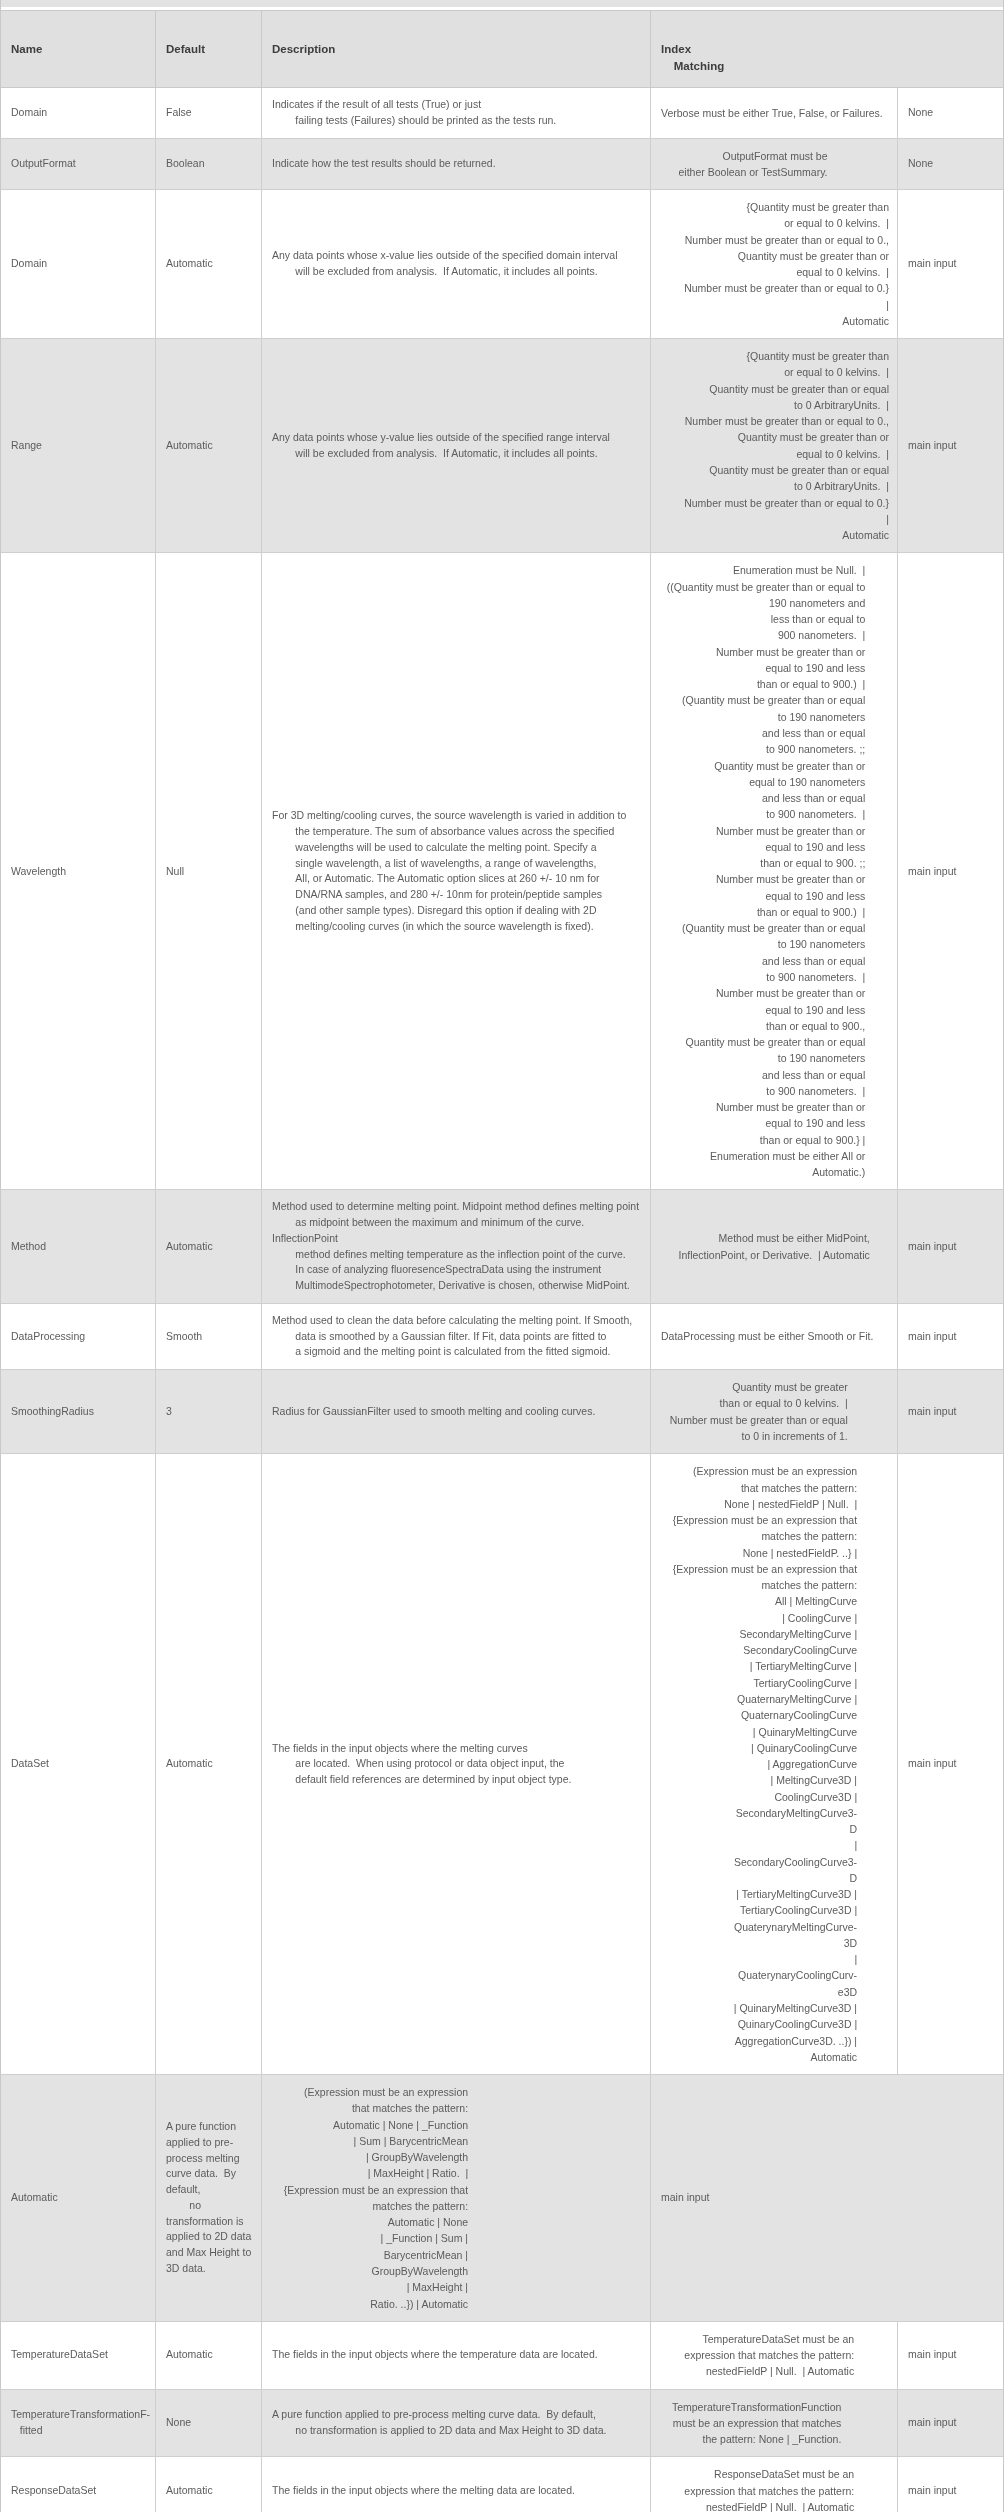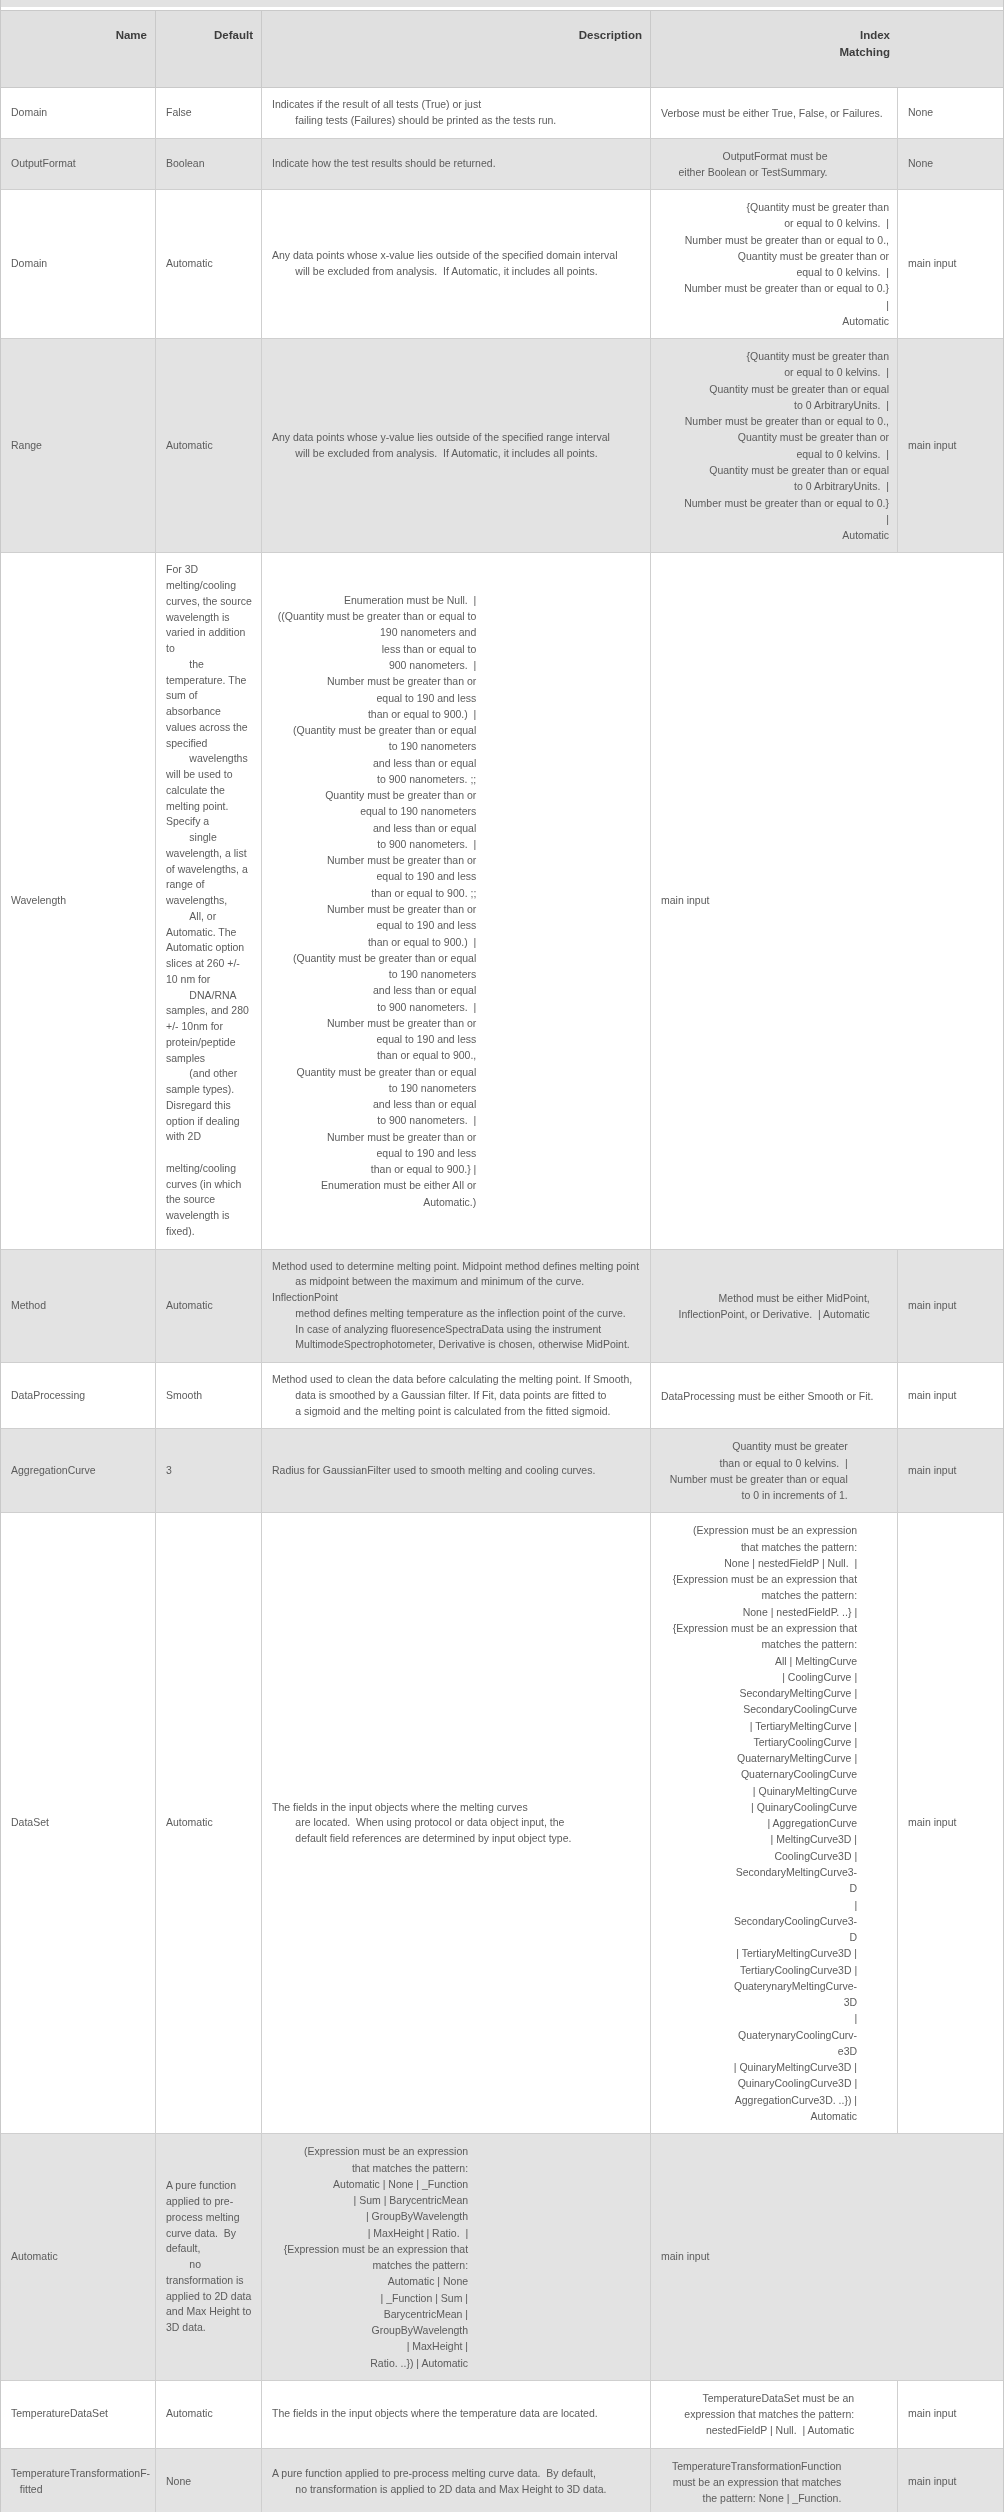--- a/index.html
+++ b/index.html
@@ -7,7 +7,7 @@
   .top-strip{height:7px;background:#e2e2e2;border-bottom:3px solid #ffffff;}
   .grid-row{display:grid;grid-template-columns:155px 106px 389px 247px 1fr;}
   .header-row{background:#e0e0e0;border-top:1px solid #c9c9c9;border-bottom:1px solid #c9c9c9;min-height:78px;box-sizing:border-box;}
-  .header-cell{padding:16px 8px 8px 10px;font-weight:bold;font-size:11.5px;color:#3d3d3d;border-right:1px solid #c9c9c9;white-space:pre-wrap;box-sizing:border-box;line-height:1.5;text-align:right;}
+  .header-cell{padding:30px 8px 8px 10px;font-weight:bold;font-size:11.5px;color:#3d3d3d;border-right:1px solid #c9c9c9;white-space:pre-wrap;box-sizing:border-box;line-height:1.5;}
   .header-cell:last-child{border-right:none;}
   .row{background:#ffffff;border-bottom:1px solid #cfcfcf;}
   #rows .row:nth-child(even){background:#e3e3e3;}

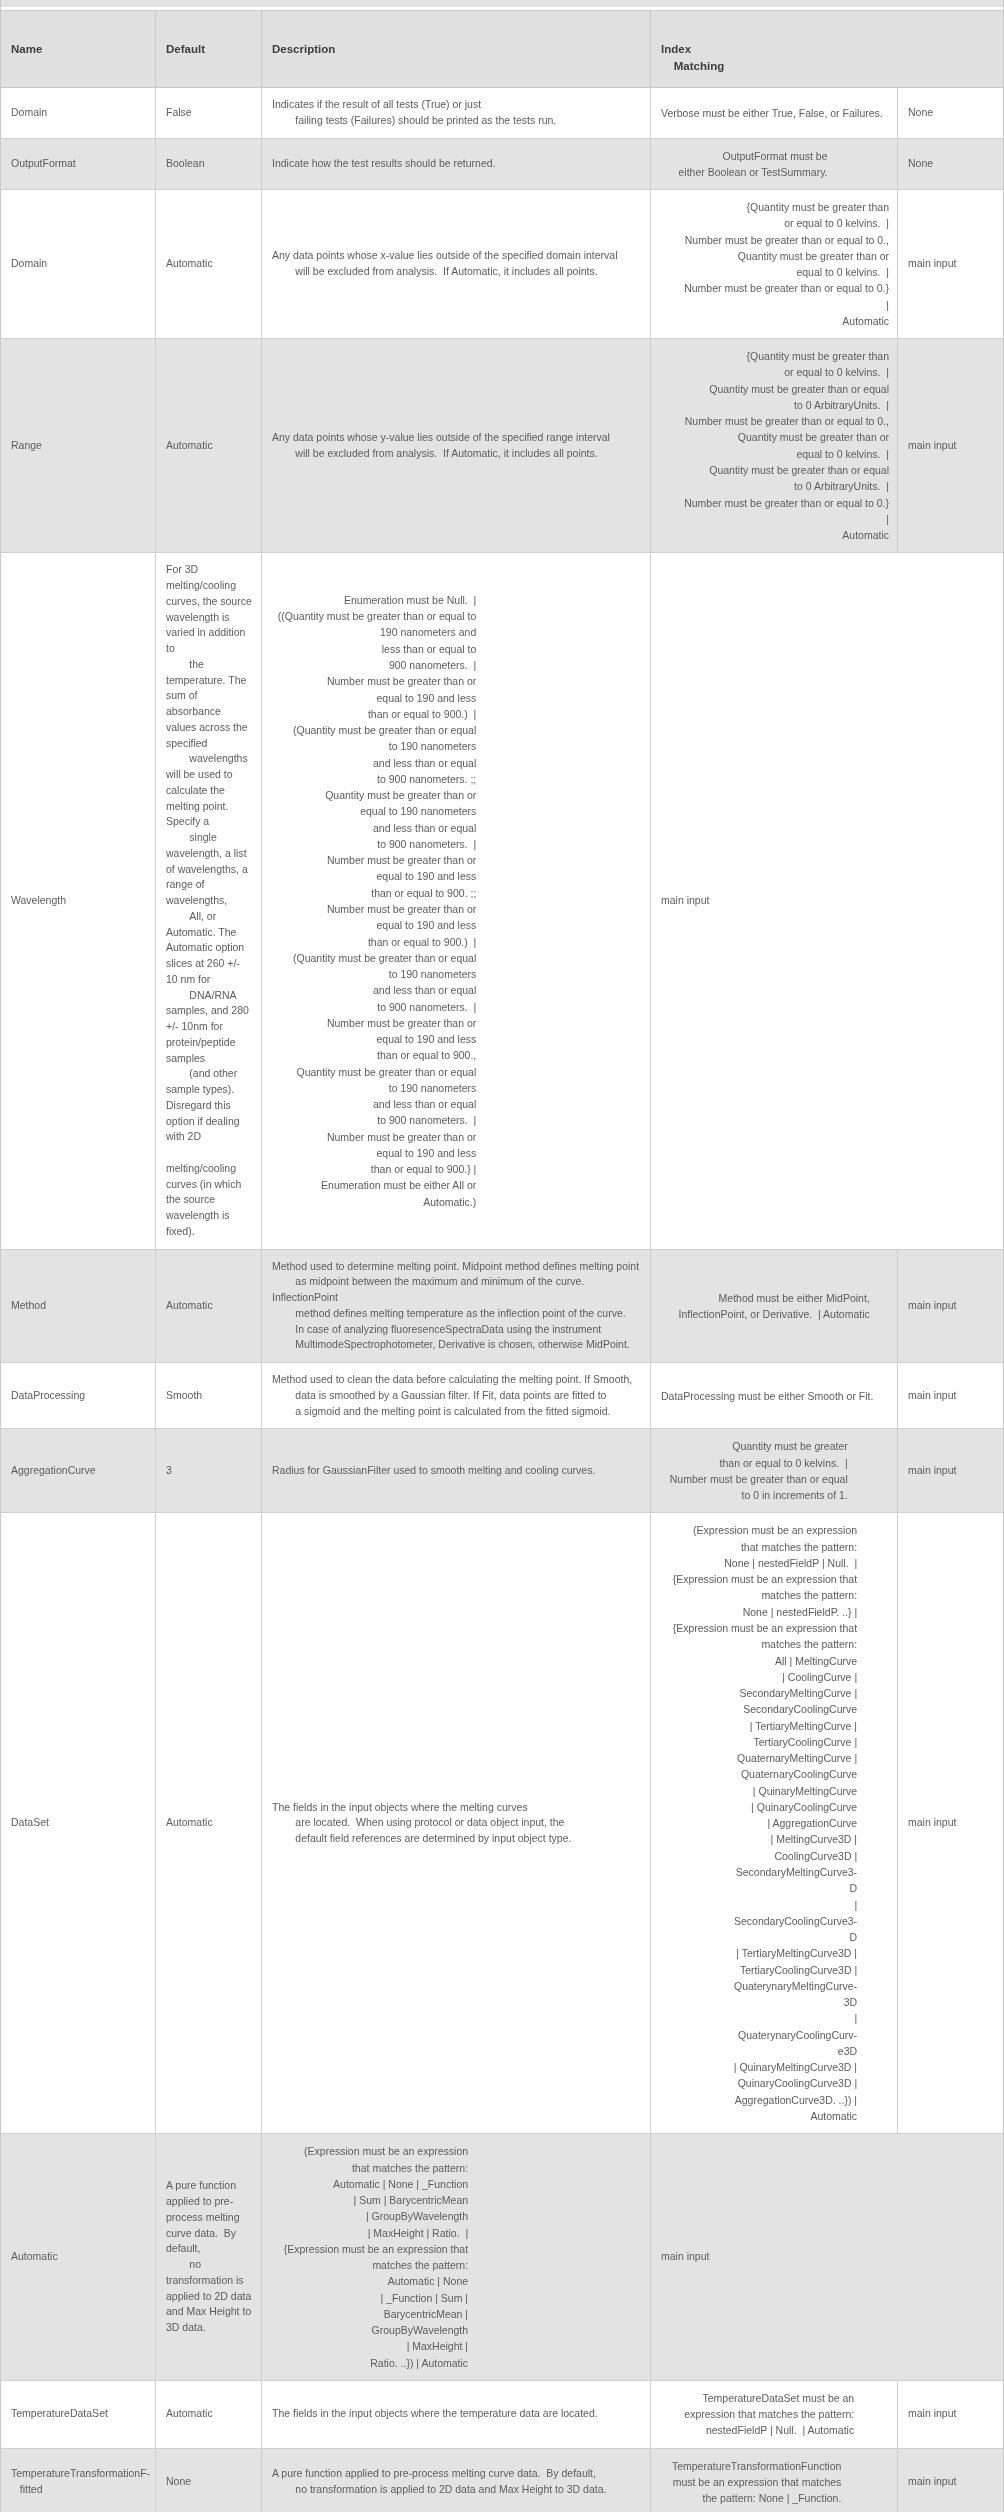--- a/index.html
+++ b/index.html
@@ -78,6 +78,7 @@
   </div>
       <div class="grid-row row">
     <div class="cell name">Wavelength</div>
+    <div class="cell default">Null</div>
     <div class="cell desc">For 3D melting/cooling curves, the source wavelength is varied in addition to
         the temperature. The sum of absorbance values across the specified
         wavelengths will be used to calculate the melting point. Specify a

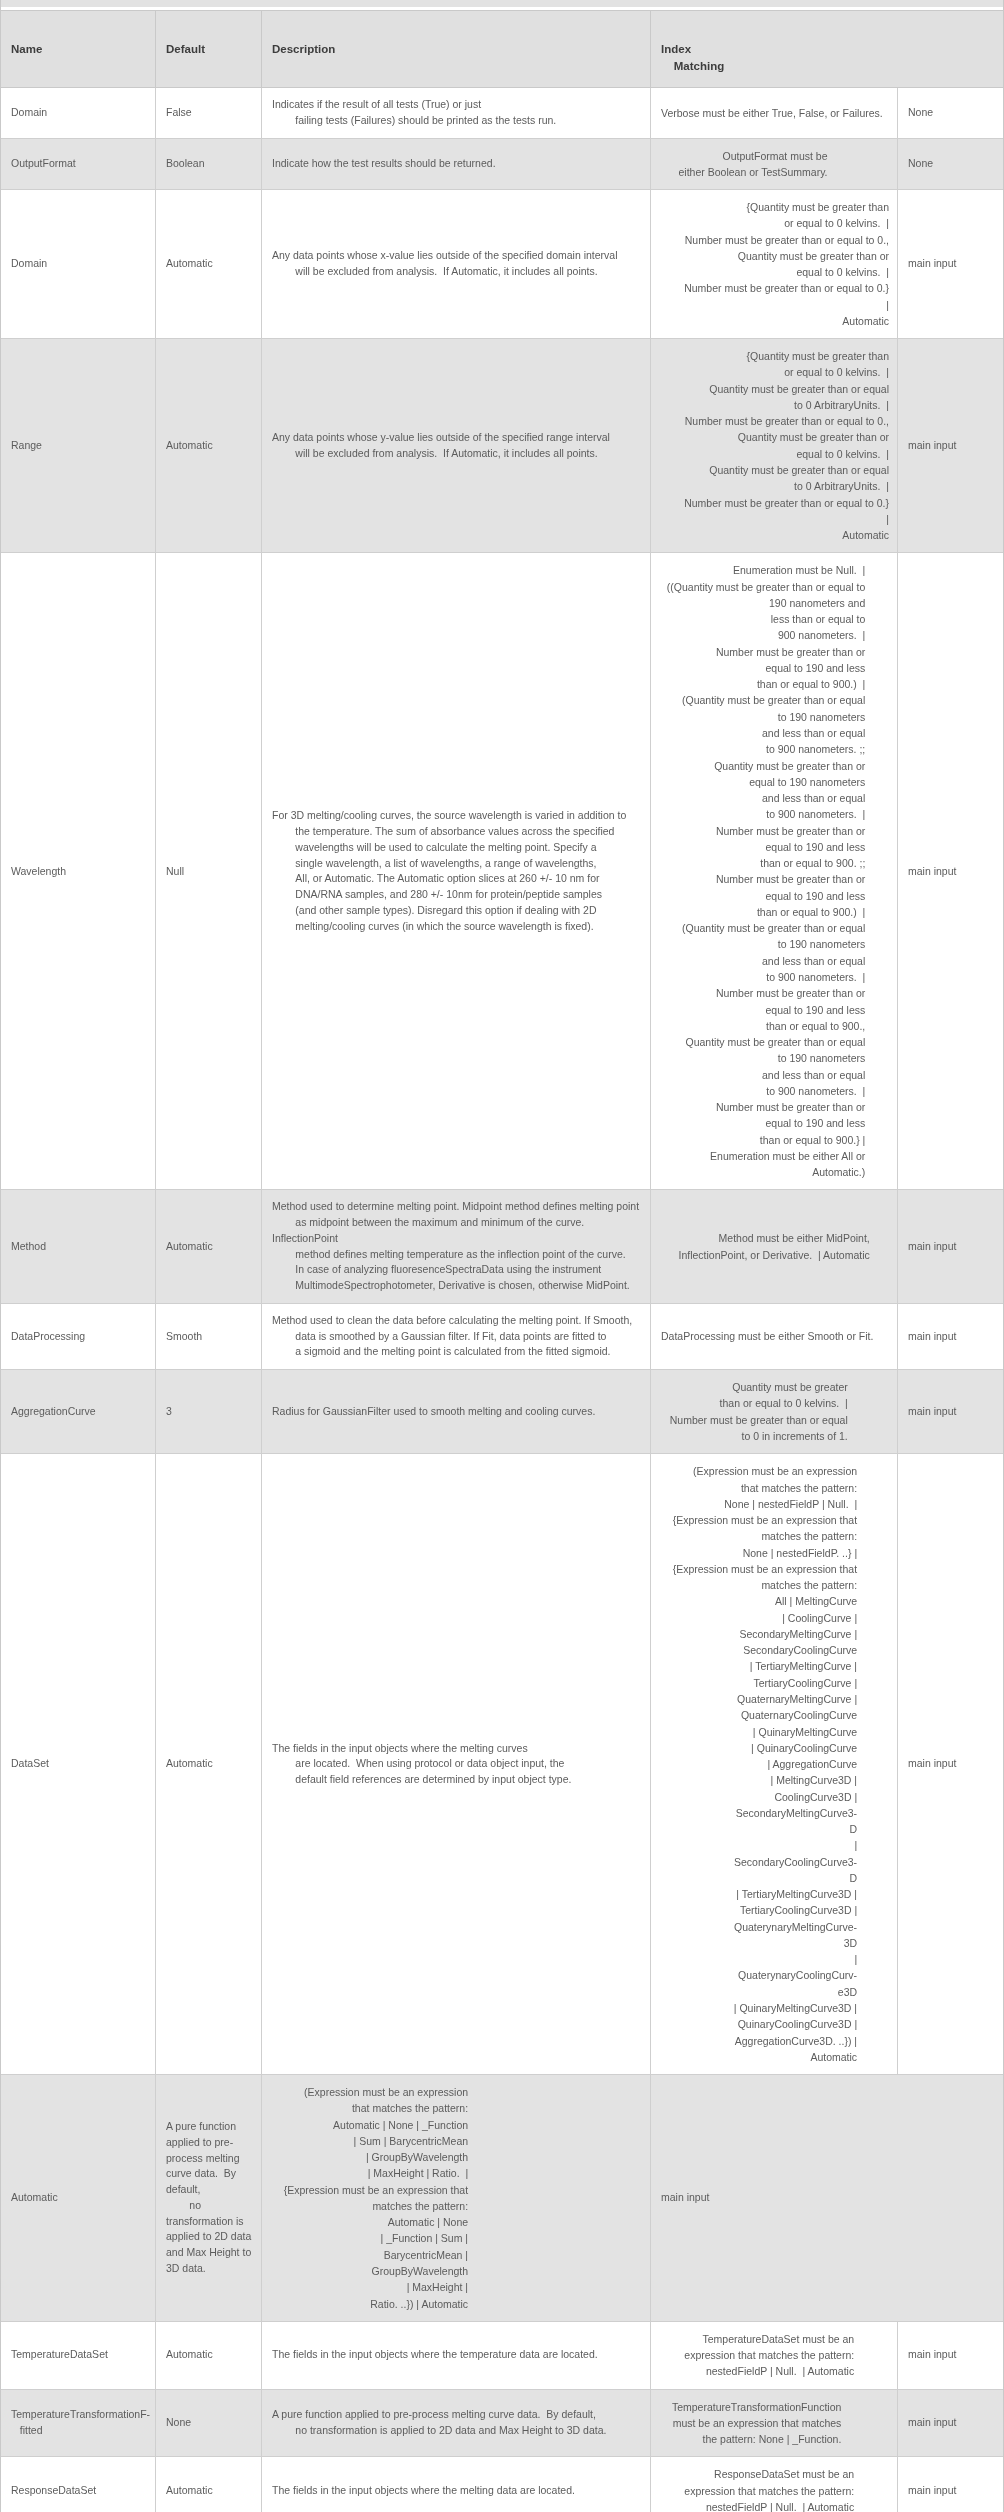--- a/index.html
+++ b/index.html
@@ -149,7 +149,7 @@
     <div class="cell index">main input</div>
   </div>
       <div class="grid-row row">
-    <div class="cell name">AggregationCurve</div>
+    <div class="cell name">SmoothingRadius</div>
     <div class="cell default">3</div>
     <div class="cell desc">Radius for GaussianFilter used to smooth melting and cooling curves.</div>
     <div class="cell pattern">Quantity must be greater

